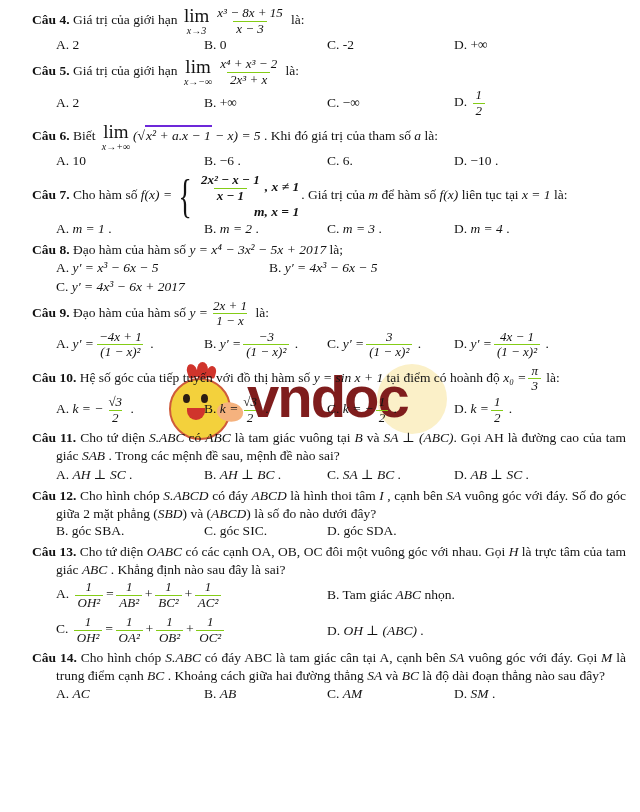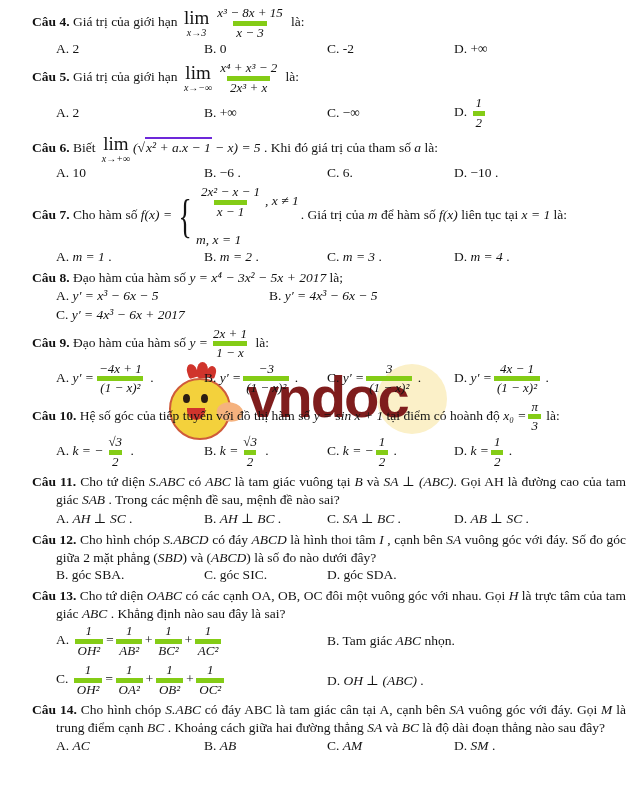--- a/index.html
+++ b/index.html
@@ -24,7 +24,7 @@
     font-style:italic;margin:0 2px;text-indent:0;font-size:13px;
   }
   .frac .num,.frac .den{display:block;padding:0 3px;}
-  .frac .den{border-top:5px solid #84cc16;}
+  .frac .den{border-top:1px solid #84cc16;}
   
   .lim{
     display:inline-flex;flex-direction:column;align-items:center;

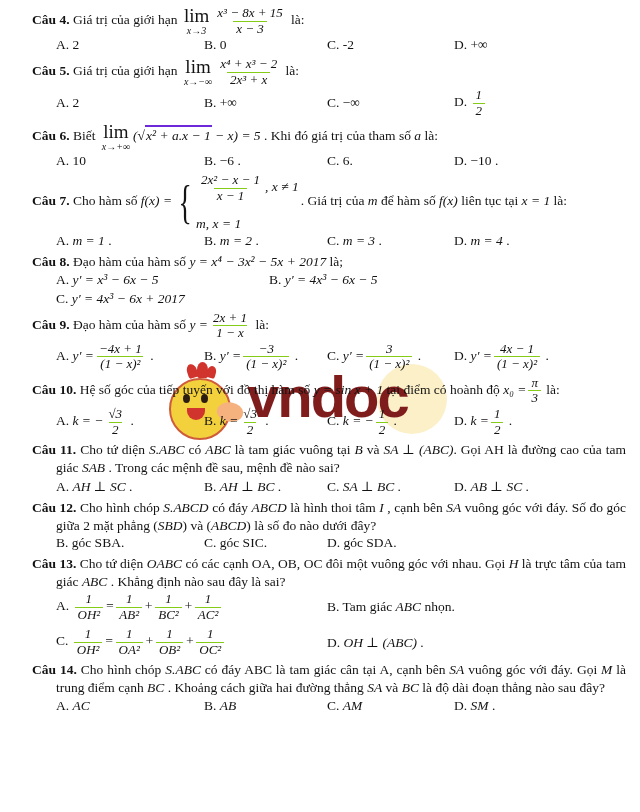--- a/index.html
+++ b/index.html
@@ -45,7 +45,7 @@
     font-size:46px;font-weight:400;line-height:0.85;
     transform:scaleX(0.6);display:inline-block;font-style:normal;
   }
-  .cases .rows{display:inline-flex;flex-direction:column;align-items:flex-start;gap:13px;}
+  .cases .rows{display:inline-flex;flex-direction:column;align-items:flex-end;gap:1px;font-weight:bold;}
   .cases .row{white-space:nowrap;}
   
   .opts{display:grid;margin:1px 0 4px 24px;align-items:center;}

